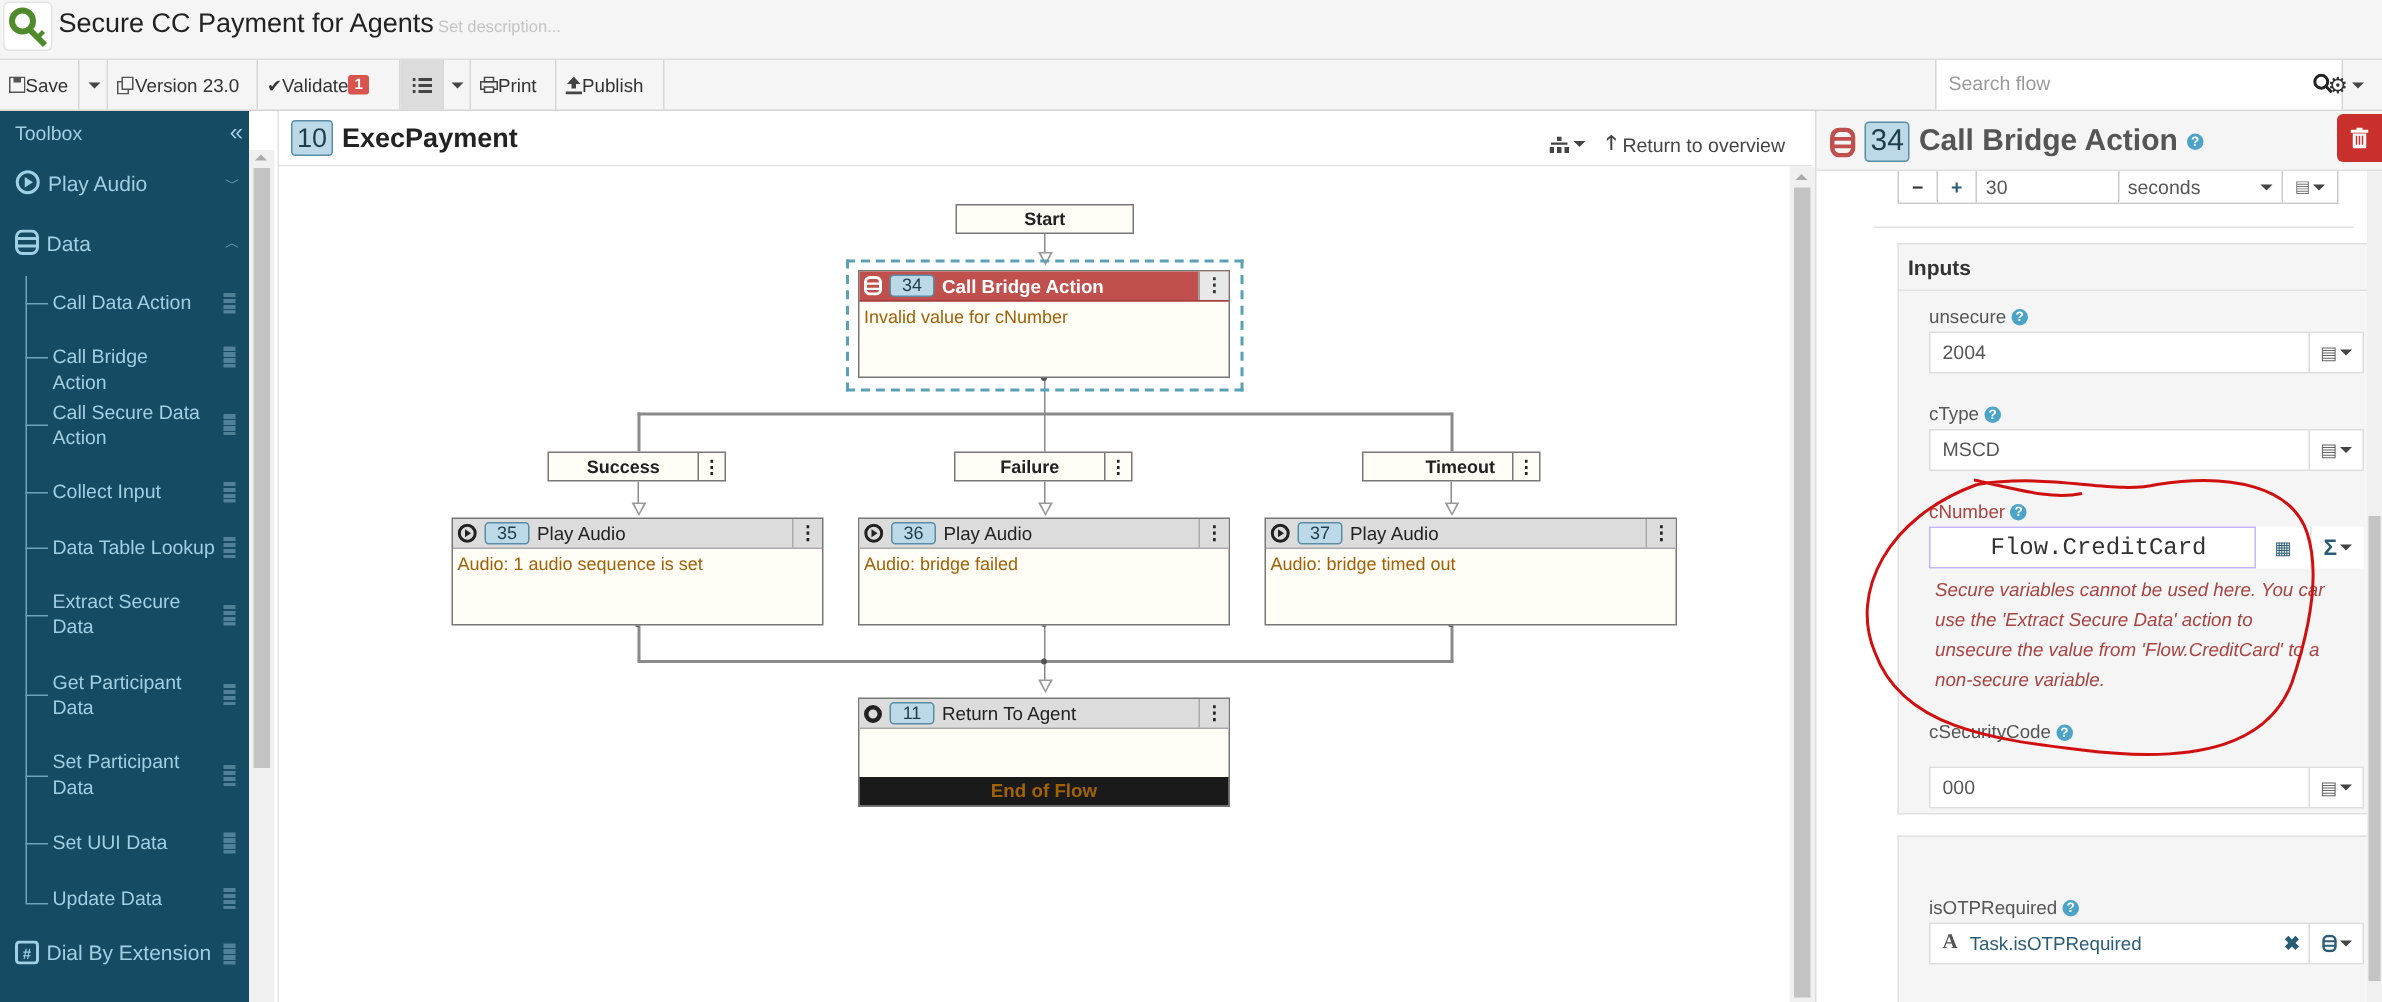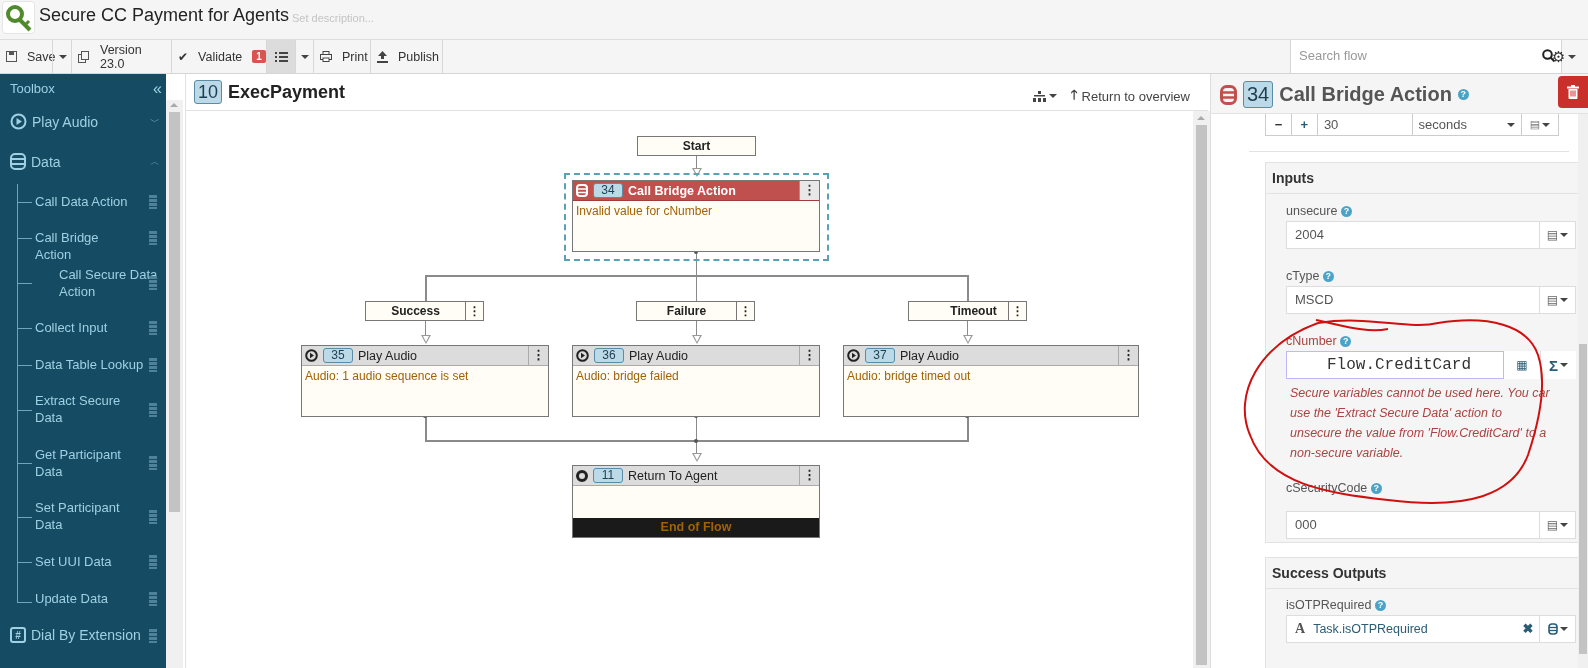--- a/index.html
+++ b/index.html
@@ -17,7 +17,7 @@
 
   
   .toolbar { position: absolute; left: 0; top: 40px; width: 1588px; height: 34px; background: #f5f5f5; border-bottom: 1px solid #d5d5d5; }
-  .tb-btn { position: absolute; top: 0; height: 33px; display: flex; align-items: center; gap: 10px; padding: 0 6px; border-right: 1px solid #d8d8d8; color: #333; font-size: 12.5px; cursor: pointer; }
+  .tb-btn { position: absolute; top: 0; height: 33px; display: flex; align-items: center; gap: 0; padding: 0 6px; border-right: 1px solid #d8d8d8; color: #333; font-size: 12.5px; cursor: pointer; }
   .tb-btn svg { flex: none; }
   .tb-active { background: #dcdcdc; }
   .badge-red { background: #d9534f; color: #fff; font-size: 10px; font-weight: bold; padding: 1px 4px; border-radius: 2px; }

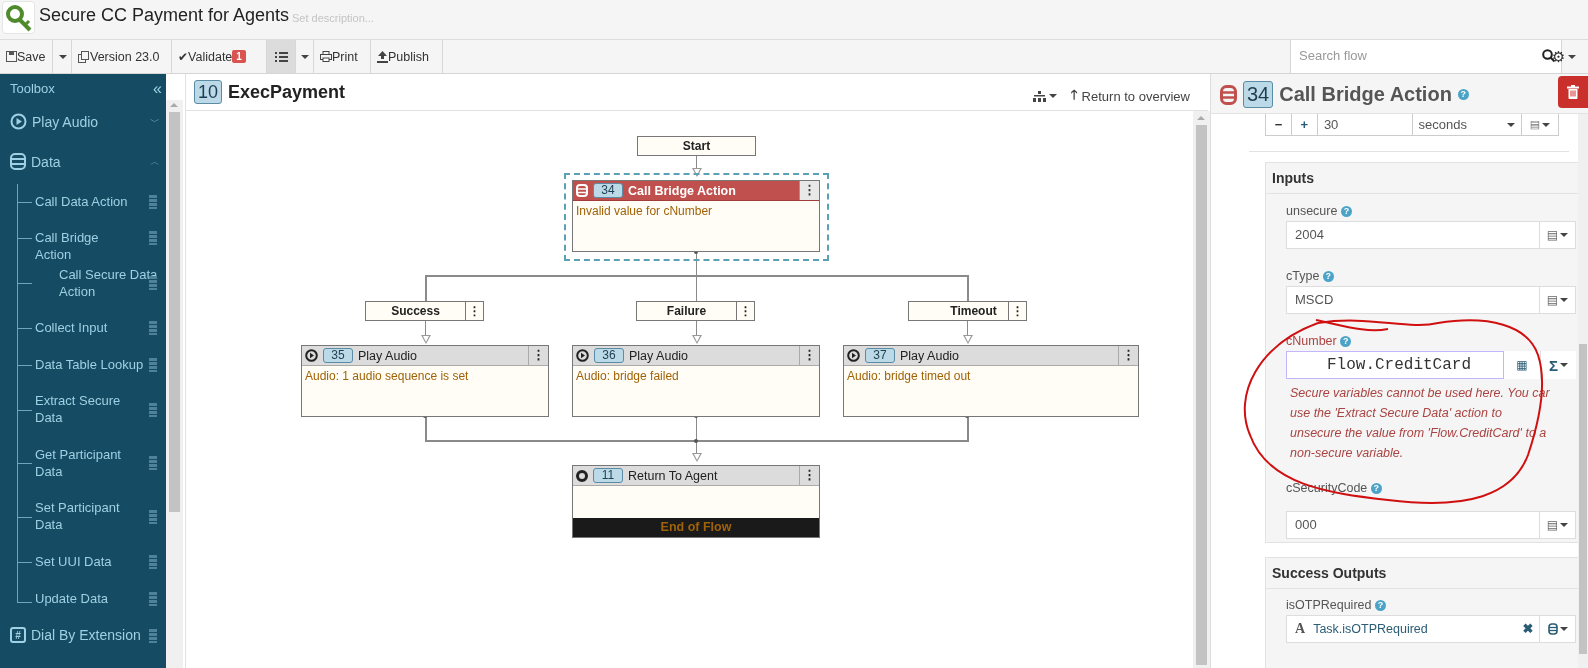--- a/index.html
+++ b/index.html
@@ -214,7 +214,7 @@
   <div class="grip" style="top:157px;"></div>
 
   <div class="tree-h" style="top:209px;"></div>
-  <div class="sb-item" style="top:192px;margin-left:24px;">Call Secure Data Action</div>
+  <div class="sb-item" style="top:192px;">Call Secure Data Action</div>
   <div class="grip" style="top:202px;"></div>
 
   <div class="tree-h" style="top:254px;"></div>

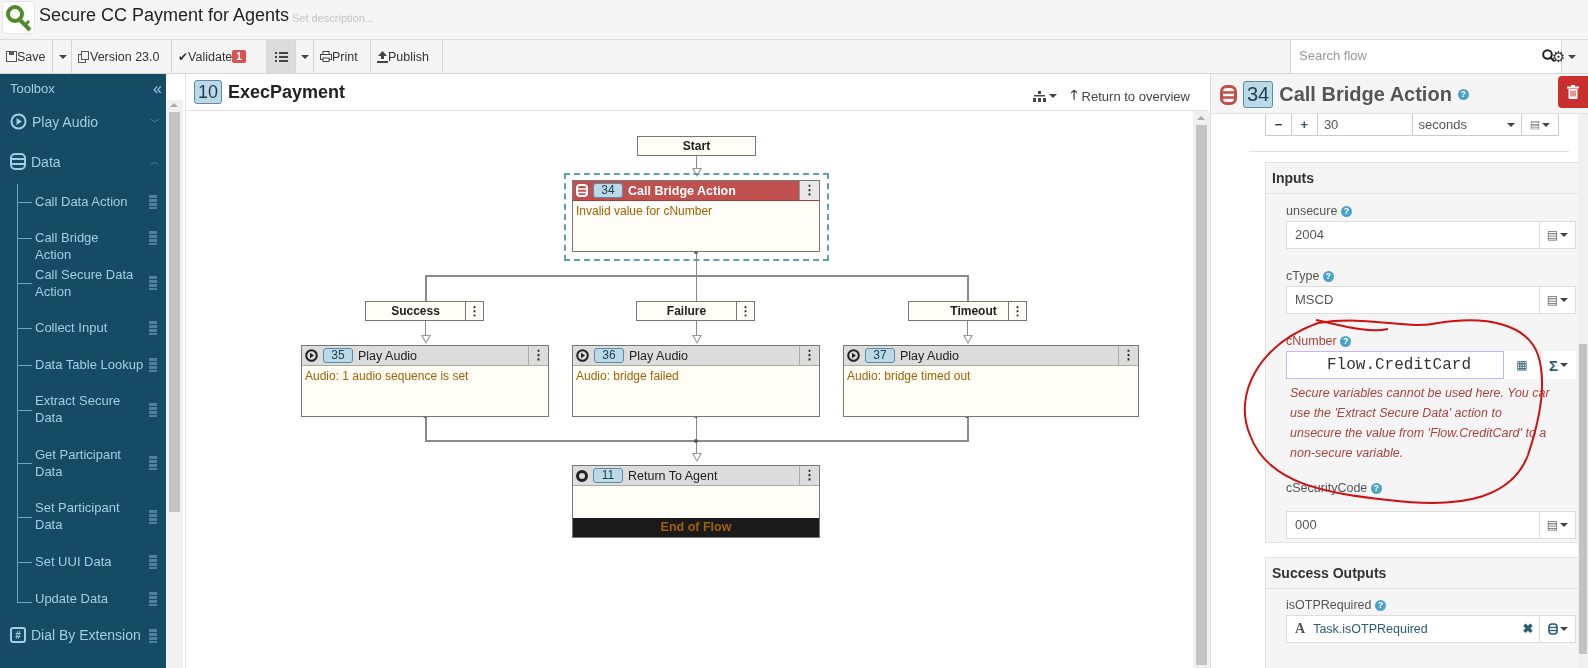--- a/index.html
+++ b/index.html
@@ -365,7 +365,7 @@
     </div>
     <div class="node-body">Audio: bridge failed</div>
   </div>
-  <div class="node" style="left:657px;top:234px;width:296px;height:72px;">
+  <div class="node" style="left:657px;top:234px;width:275px;height:72px;">
     <div class="node-head">
       <svg width="13" height="13" viewBox="0 0 13 13">
           <circle cx="6.5" cy="6.5" r="5.3" fill="none" stroke="#222" stroke-width="2"></circle>

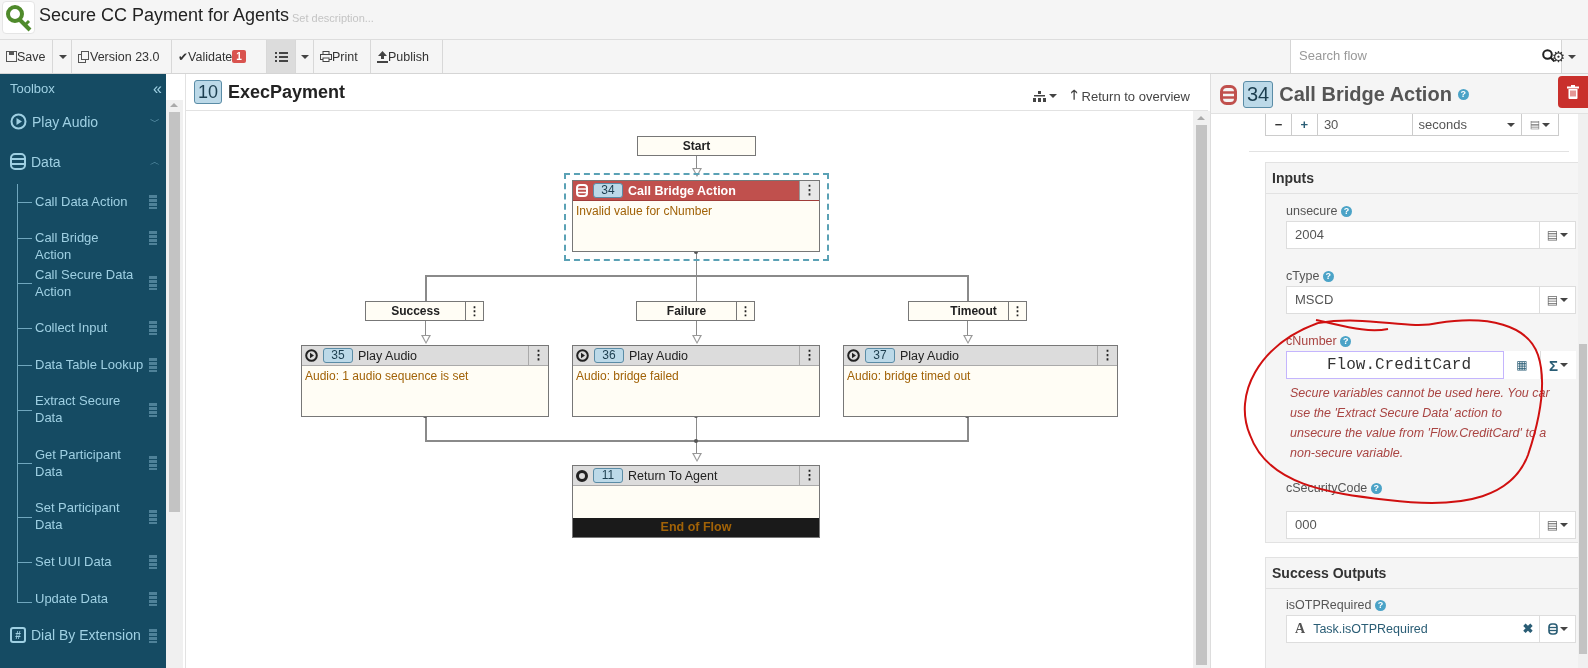--- a/index.html
+++ b/index.html
@@ -485,7 +485,6 @@
   </div>
 
   <div class="section" style="top:443px;height:120px;">
-    <div class="section-title">Success Outputs</div>
     <div class="field-label" style="top:40px;"><span>isOTPRequired</span> <span class="help">?</span></div>
     <div class="field" style="top:57px;">
       <span style="font-family:'Liberation Serif',serif;font-weight:bold;font-size:14px;color:#555;padding-left:8px;line-height:26px;">A</span>

